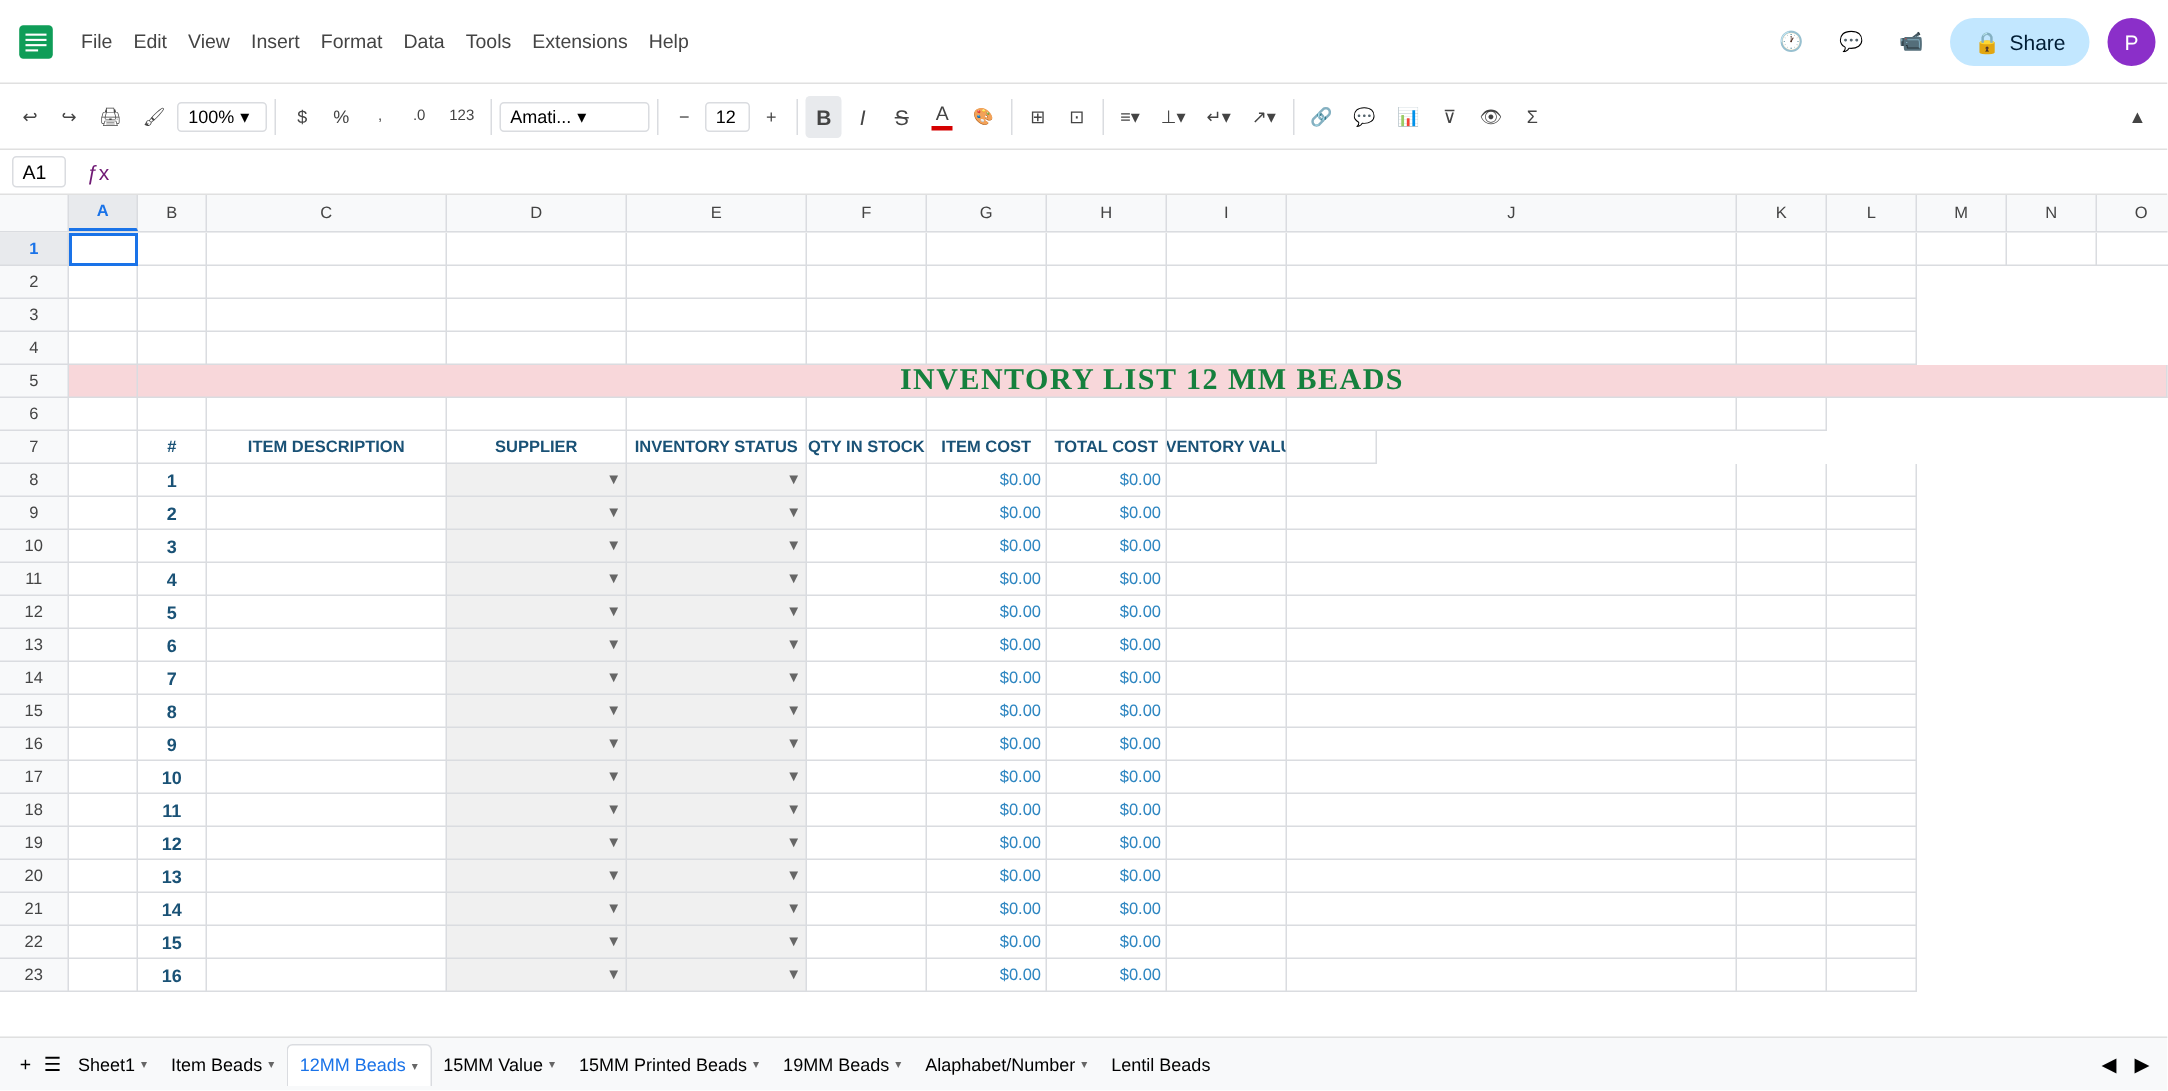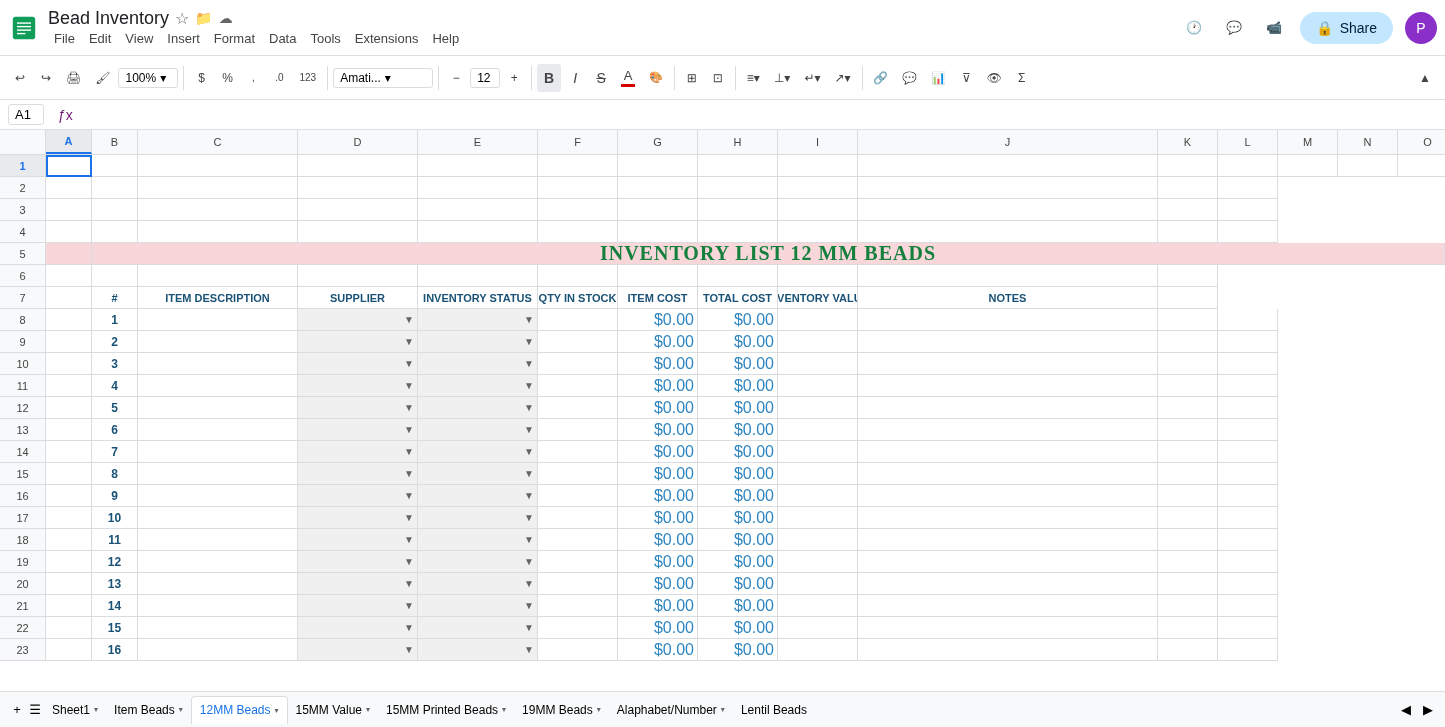--- a/index.html
+++ b/index.html
@@ -104,12 +104,6 @@
     </svg>
   </div>
   <div id="title-area">
-    <div style="display:flex;align-items:center;gap:6px;">
-      <span id="doc-title">Bead Inventory</span>
-      <span style="color:#666;font-size:16px;">☆</span>
-      <span style="color:#666;font-size:14px;">📁</span>
-      <span style="color:#666;font-size:14px;">☁</span>
-    </div>
     <div id="menu-bar">
       <span>File</span>
       <span>Edit</span>

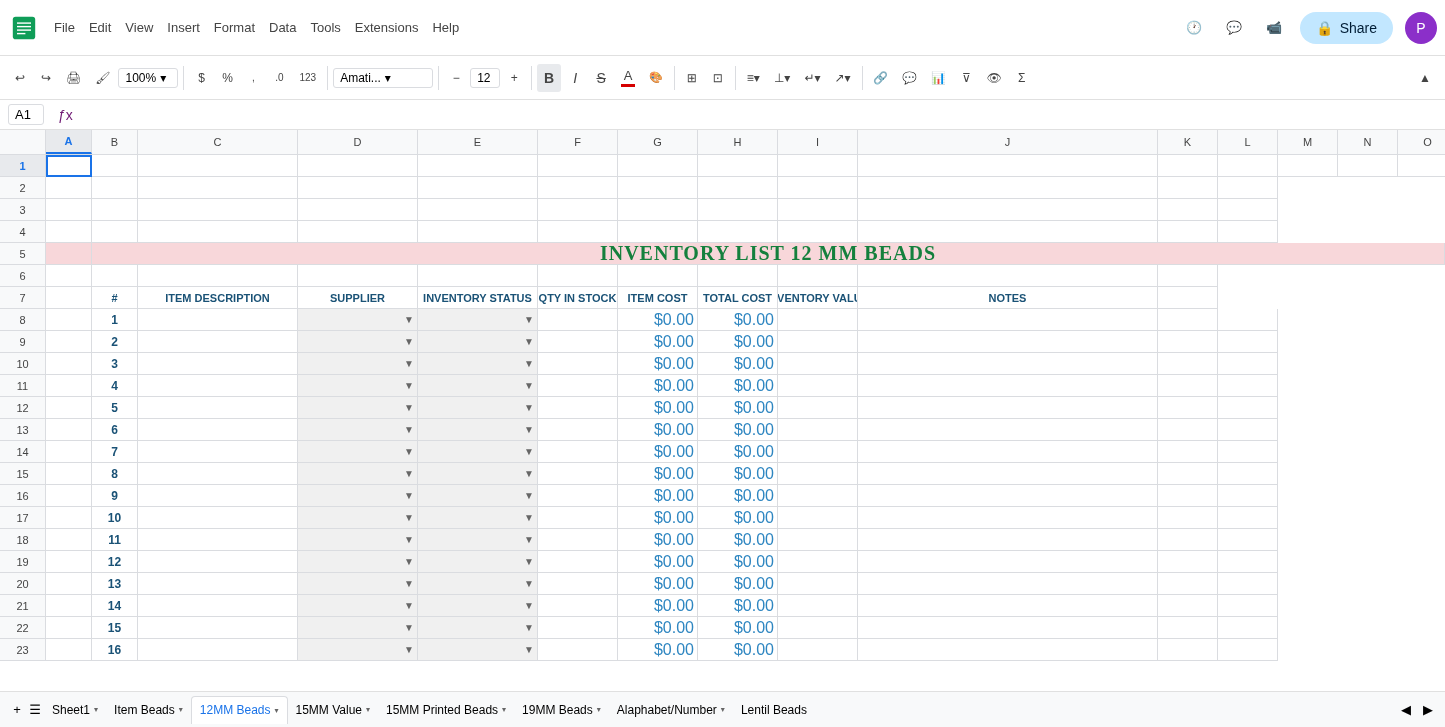--- a/index.html
+++ b/index.html
@@ -311,7 +311,6 @@
       <div class="cell header-cell col-g">Item Cost</div>
       <div class="cell header-cell col-h">Total Cost</div>
       <div class="cell header-cell col-i">Inventory Value</div>
-      <div class="cell header-cell col-j">Notes</div>
       <div class="cell col-k"></div>
     </div>
 

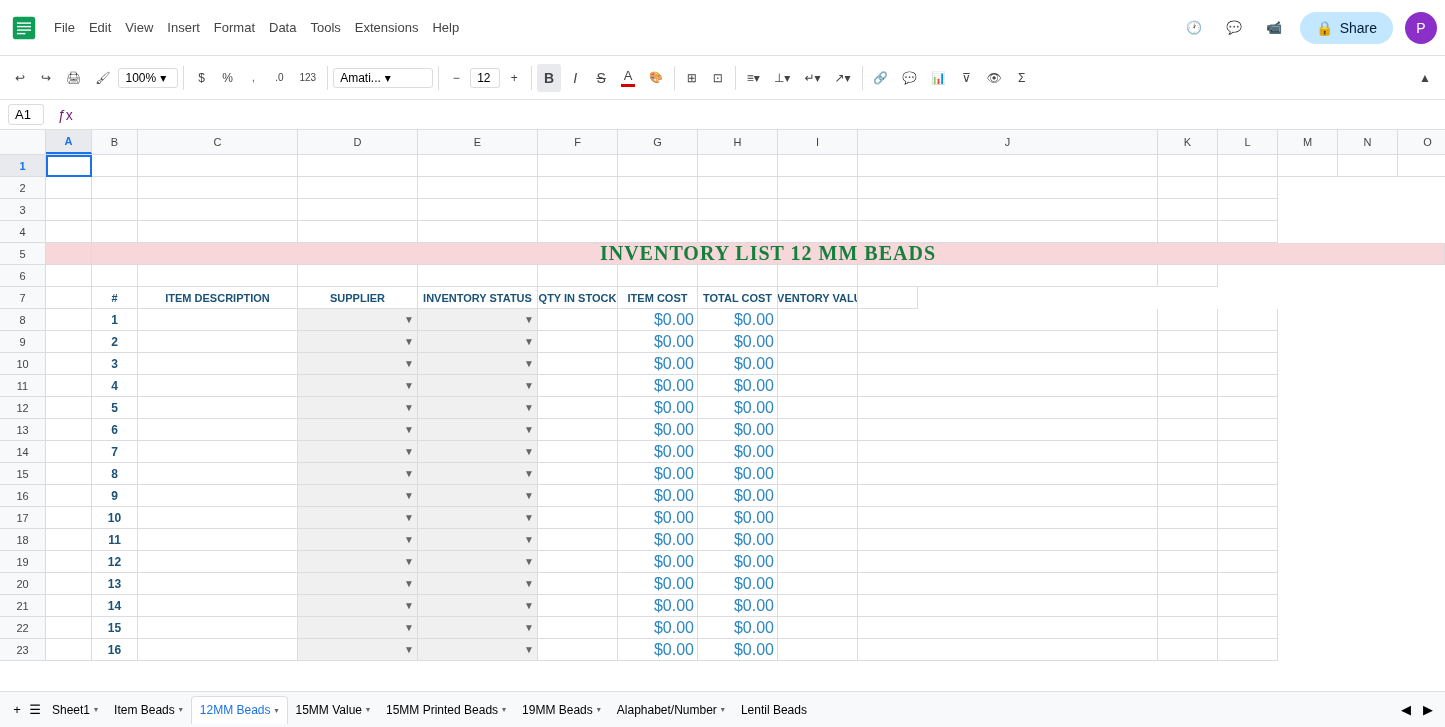--- a/index.html
+++ b/index.html
@@ -77,7 +77,7 @@
 
     
     .num-cell { font-size: 12px; color: #1a5276; font-weight: bold; justify-content: center; }
-    .money-cell { color: #2e86c1; justify-content: flex-end; font-size: 16px; }
+    .money-cell { color: #2e86c1; justify-content: flex-end; font-size: 11px; }
     
     
     .dropdown-cell { background: #f0f0f0; justify-content: space-between; }

